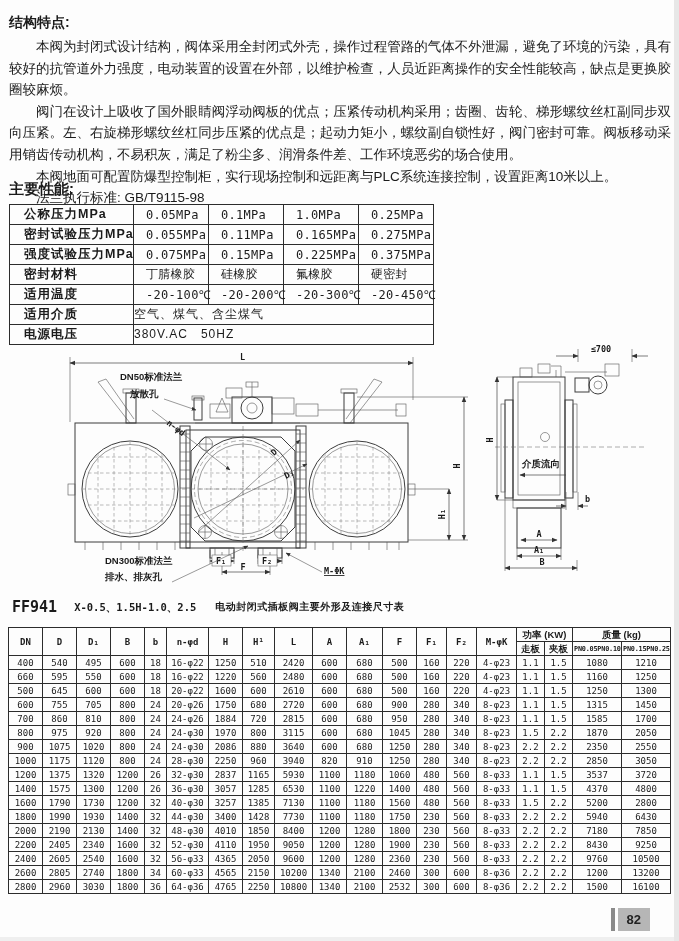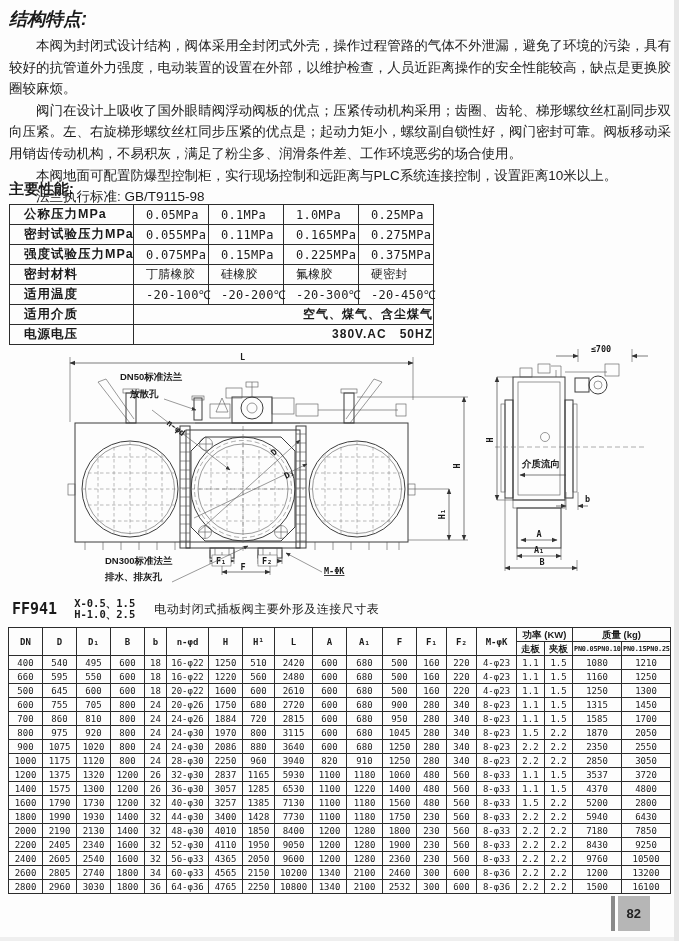--- a/index.html
+++ b/index.html
@@ -10,7 +10,7 @@
 
   
   .features{position:absolute;top:6px;left:9px;width:662px;}
-  .features h2{margin:1px 0 4px 0;font-size:18px;font-weight:bold;font-style:italic;}
+  .features h2{margin:8px 0 4px 0;font-size:14px;font-weight:bold;}
   .features p{margin:0;font-size:13.5px;line-height:21.6px;text-indent:2em;text-align:justify;}
 
   

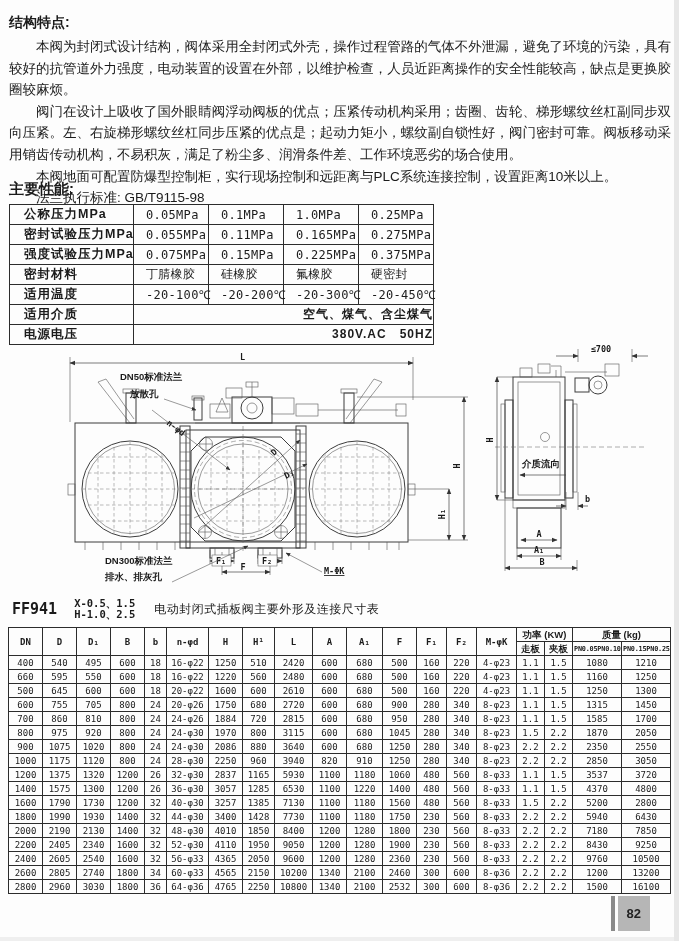--- a/index.html
+++ b/index.html
@@ -21,8 +21,8 @@
                 font-family:"DejaVu Sans Mono","Liberation Mono",monospace;letter-spacing:.3px;white-space:nowrap;}
   table.spec td.lbl{font-family:"Liberation Sans",sans-serif;font-weight:bold;font-size:12.5px;
                 letter-spacing:1px;padding-left:14px;}
-  table.spec td[colspan]{text-align:right;padding-left:0;font-family:"Liberation Sans",sans-serif;
-                font-weight:bold;letter-spacing:1px;}
+  table.spec td[colspan]{text-align:left;padding-left:0;font-family:"Liberation Sans",sans-serif;
+                font-weight:normal;letter-spacing:1px;}
 
   
   svg.draw{position:absolute;top:342px;left:0;}

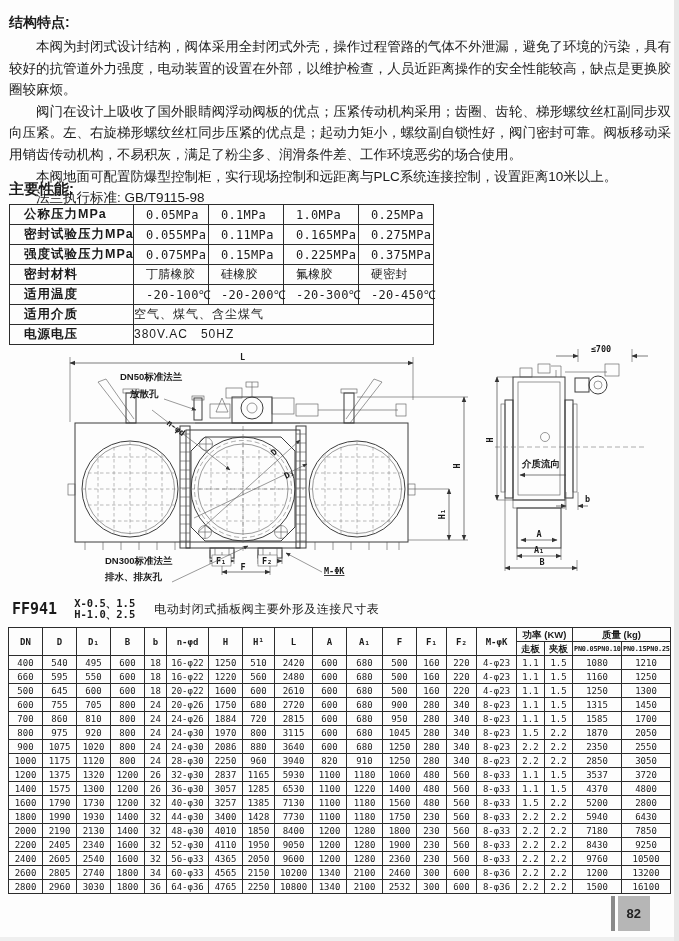--- a/index.html
+++ b/index.html
@@ -38,7 +38,7 @@
   
   .dim-title{position:absolute;top:598px;left:12px;display:flex;align-items:center;gap:17px;}
   .dim-title .model{font:bold 15px "DejaVu Sans Mono",monospace;}
-  .dim-title .frac{display:inline-flex;flex-direction:column;font:bold 10.5px "DejaVu Sans Mono",monospace;line-height:11px;align-items:flex-end;}
+  .dim-title .frac{display:inline-flex;flex-direction:row;font:bold 10.5px "DejaVu Sans Mono",monospace;line-height:11px;align-items:flex-end;}
   .dim-title .suffix{font-size:12px;font-weight:normal;letter-spacing:.5px;margin-left:2px;}
 
   

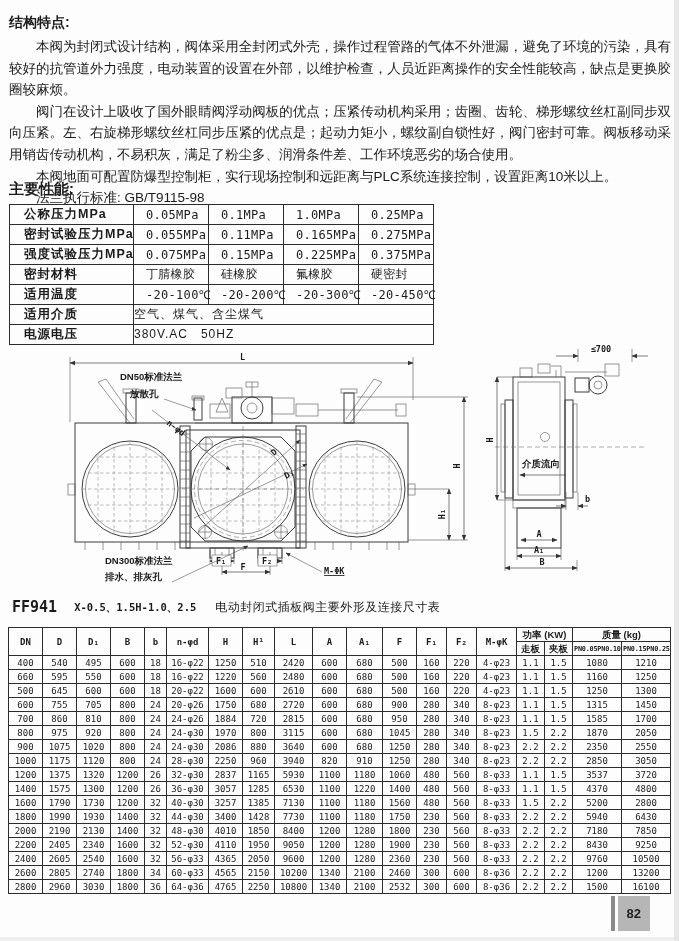--- a/index.html
+++ b/index.html
@@ -39,7 +39,7 @@
   .dim-title{position:absolute;top:598px;left:12px;display:flex;align-items:center;gap:17px;}
   .dim-title .model{font:bold 15px "DejaVu Sans Mono",monospace;}
   .dim-title .frac{display:inline-flex;flex-direction:row;font:bold 10.5px "DejaVu Sans Mono",monospace;line-height:11px;align-items:flex-end;}
-  .dim-title .suffix{font-size:12px;font-weight:normal;letter-spacing:.5px;margin-left:2px;}
+  .dim-title .suffix{font-size:10px;font-weight:bold;letter-spacing:.5px;margin-left:2px;}
 
   
   table.dim{position:absolute;top:627px;left:8px;width:662px;border-collapse:collapse;table-layout:fixed;}

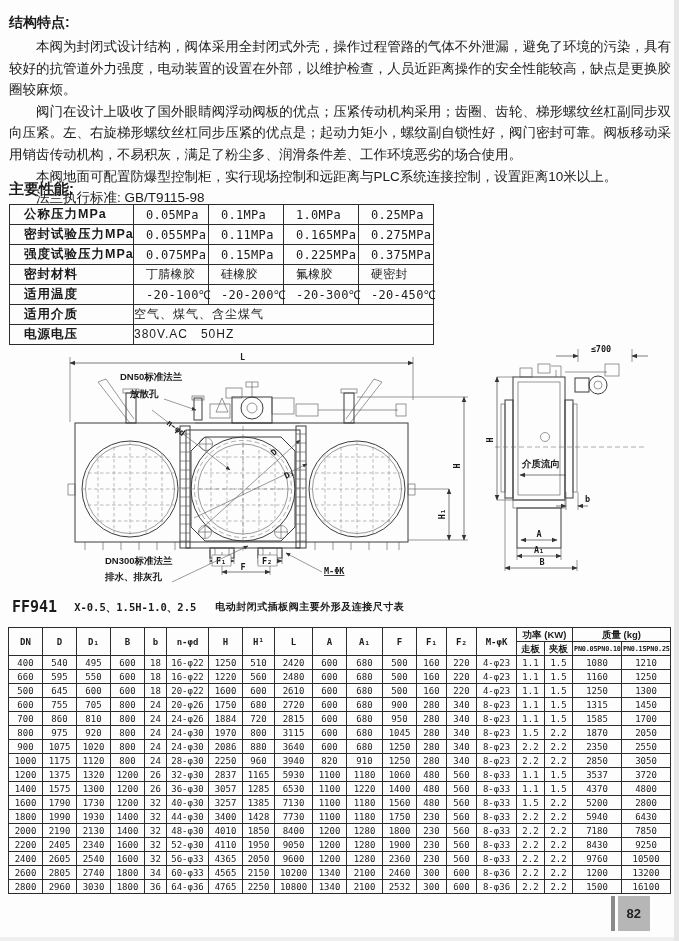--- a/index.html
+++ b/index.html
@@ -53,7 +53,7 @@
   .pageno{position:absolute;right:29px;bottom:10px;display:flex;align-items:stretch;gap:3px;}
   .pageno .bar{width:4px;background:#8a8a8a;}
   .pageno .box{background:#b6b6b6;color:#222;font:bold 13px "Liberation Sans",sans-serif;
-               padding:10px 9px;}
+               padding:4px 9px;}
 </style>
 </head>
 <body>

